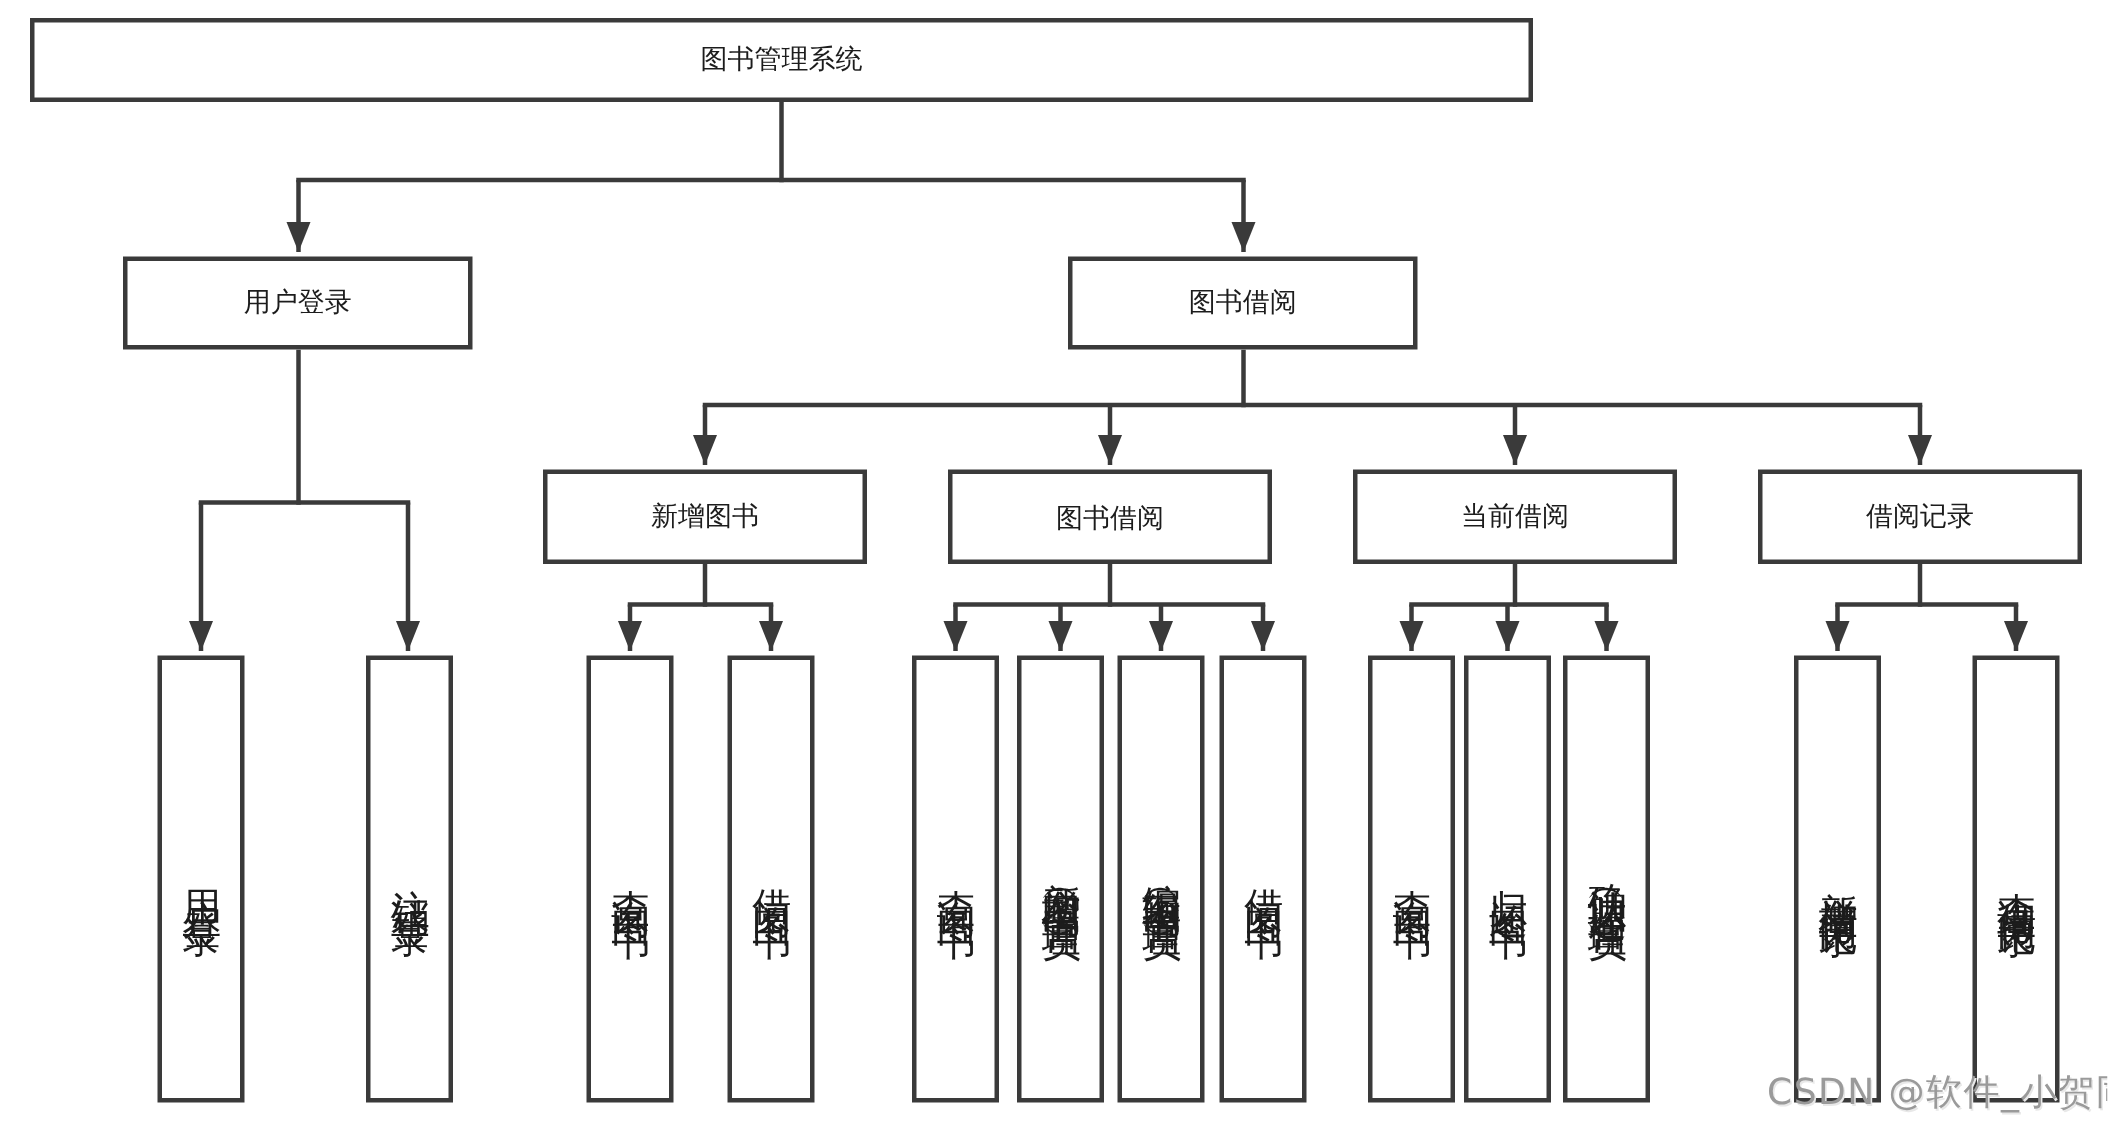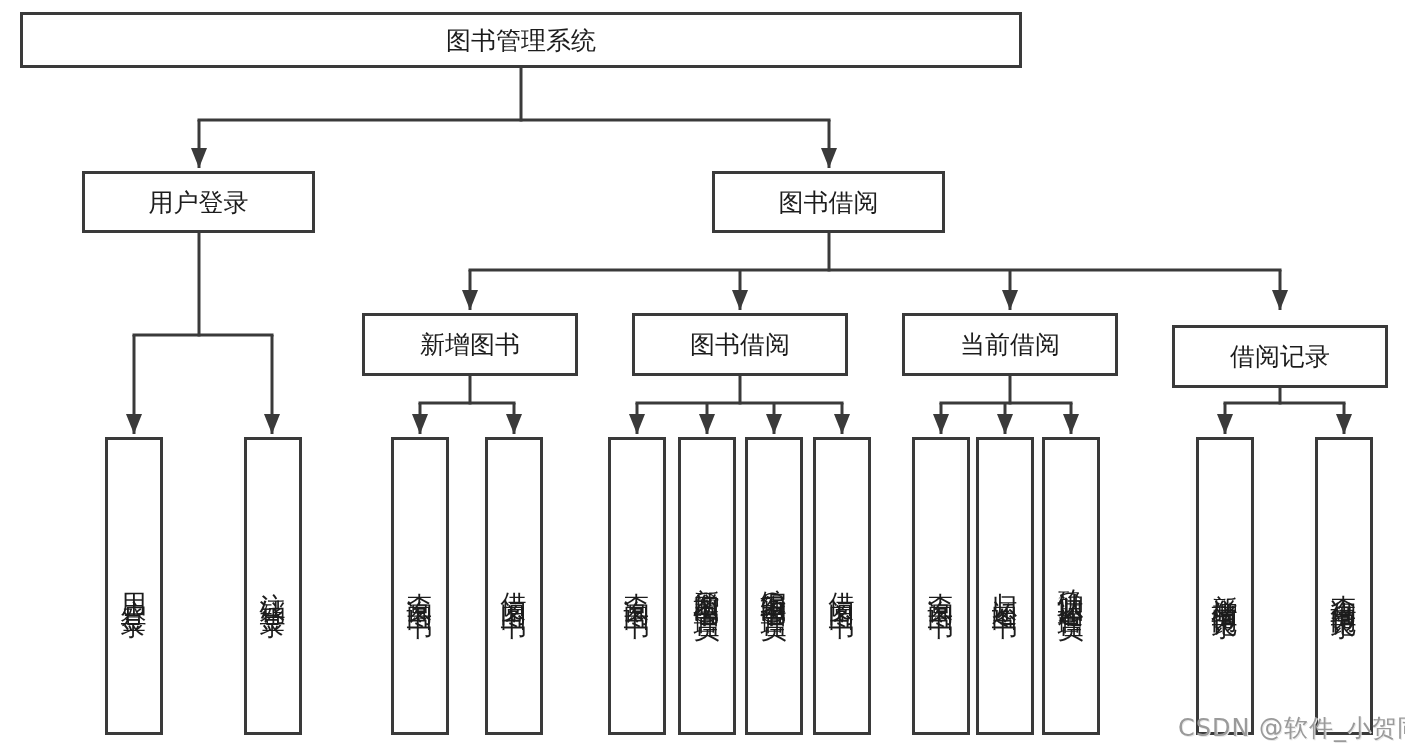--- a/index.html
+++ b/index.html
@@ -21,7 +21,7 @@
   }
   .node span{
     color:#1c1c1c;
-    font-size:25px;
+    font-size:18px;
     line-height:1;
     white-space:nowrap;
   }

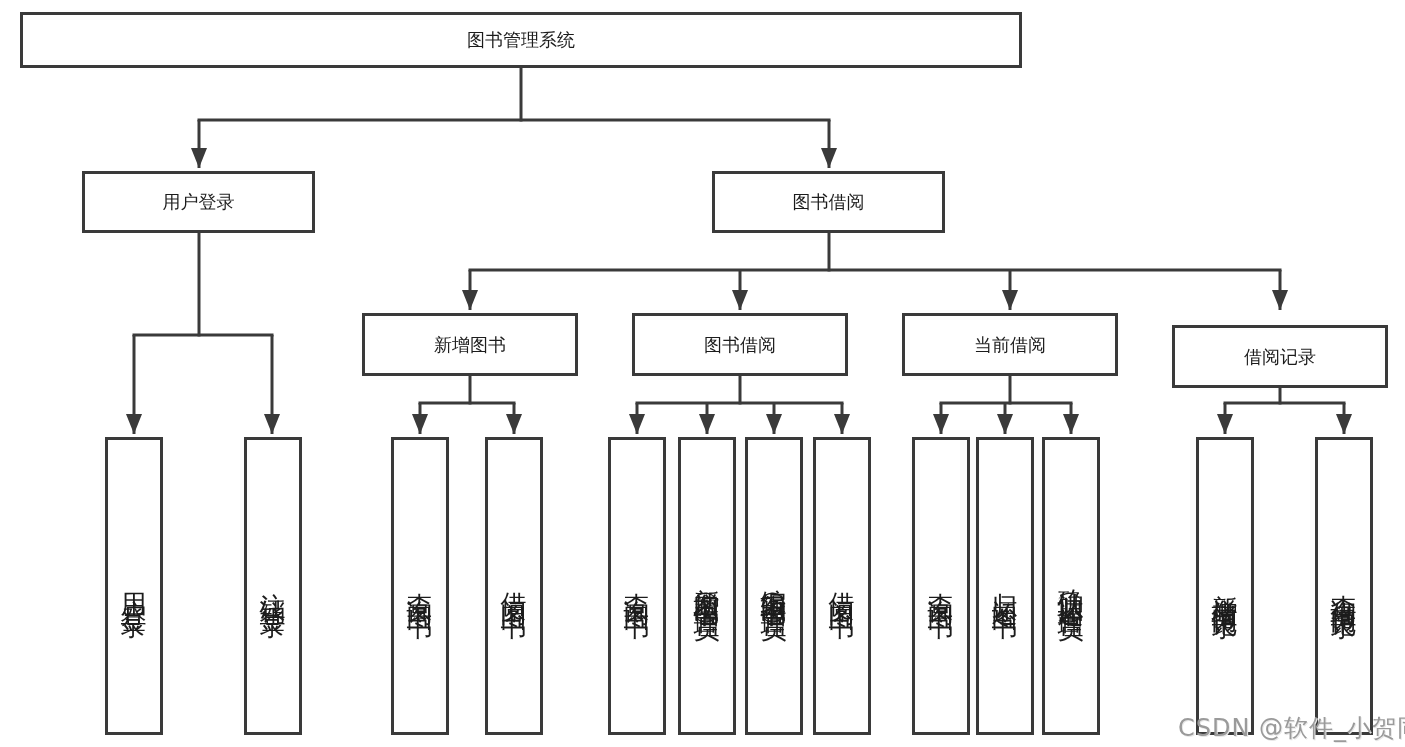--- a/index.html
+++ b/index.html
@@ -120,7 +120,7 @@
   <div class="node" style="left:902px;top:313px;width:216px;height:63px;">
     <span>当前借阅</span>
   </div>
-  <div class="node" style="left:1172px;top:325px;width:216px;height:63px;">
+  <div class="node" style="left:1172px;top:313px;width:216px;height:63px;">
     <span>借阅记录</span>
   </div>
 

